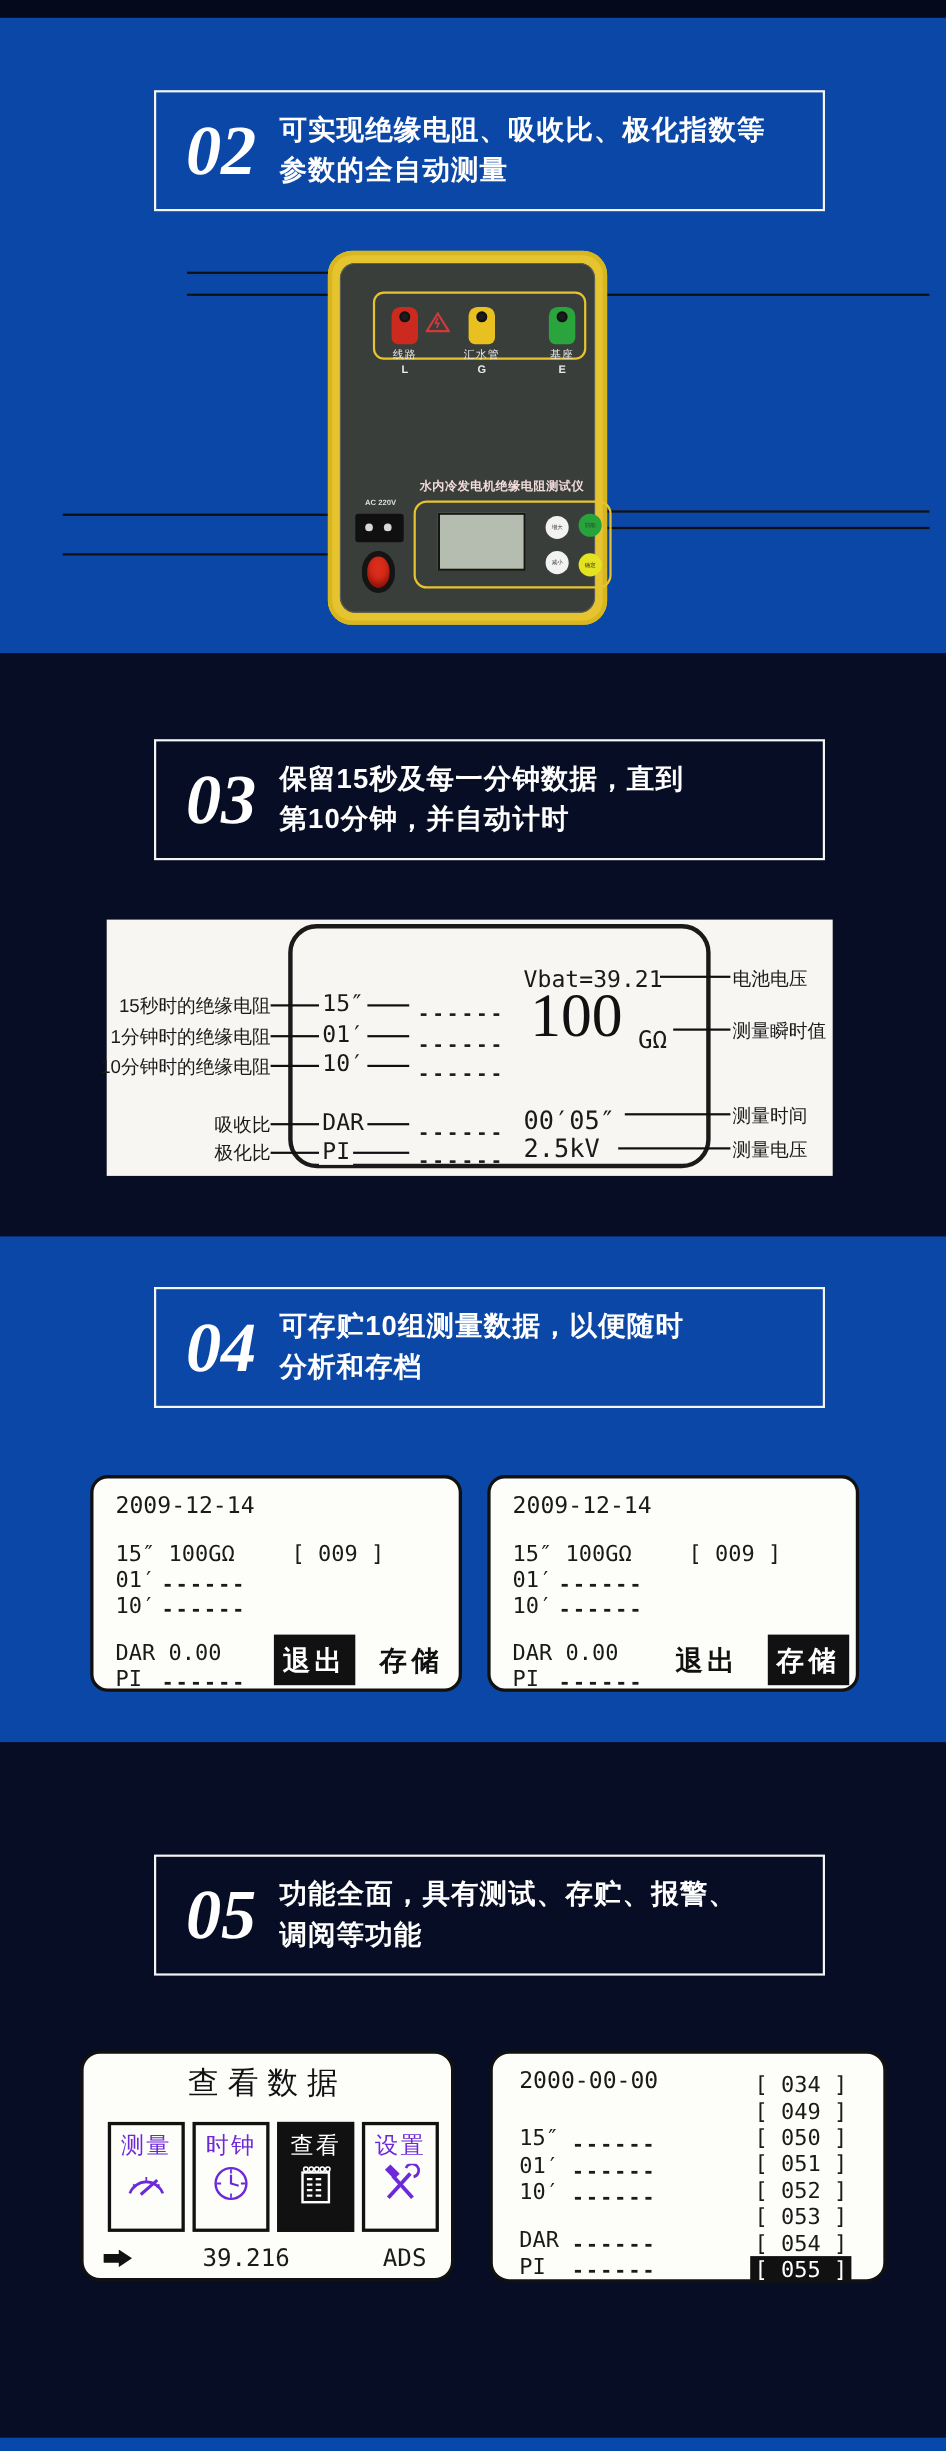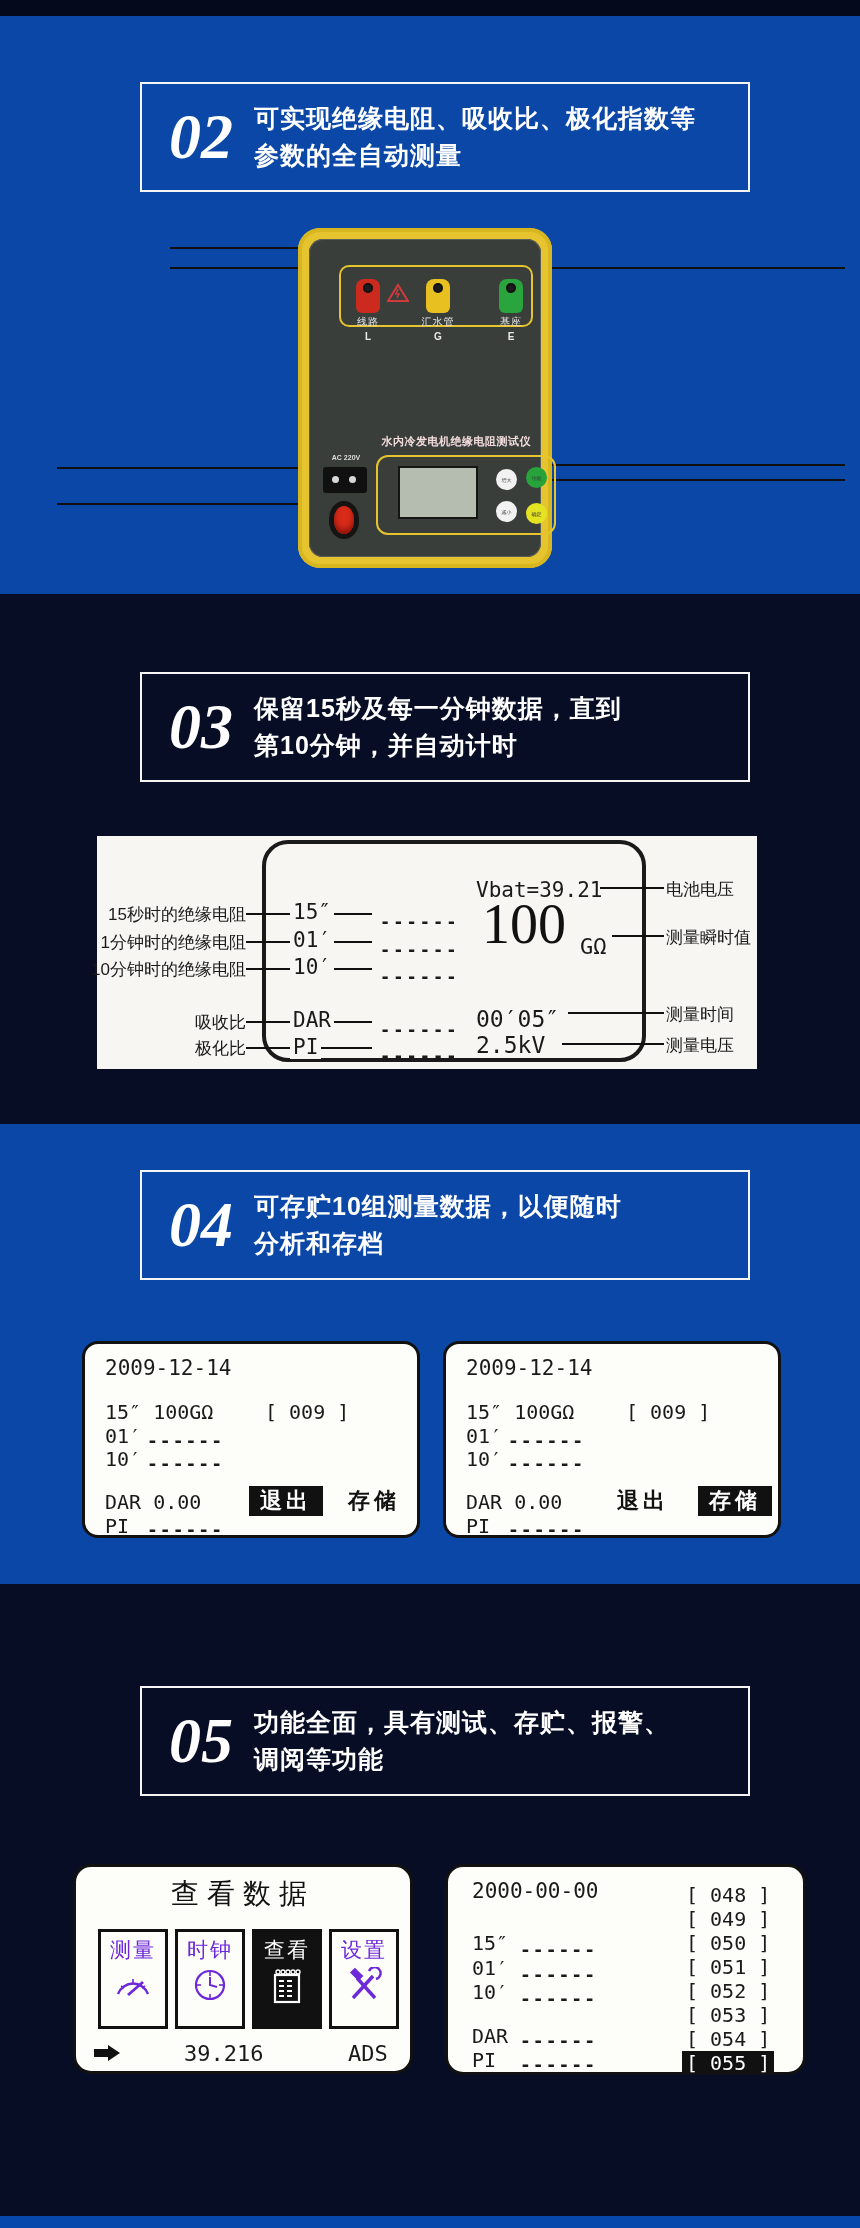--- a/index.html
+++ b/index.html
@@ -75,8 +75,8 @@
   .mscreen { position:absolute; width:338px; height:197px; background:#fdfdfa;
     border:3px solid #111; border-radius:16px; }
   .mscreen .t { position:absolute; white-space:nowrap; }
-  .skey { position:absolute; background:#111; color:#fff; font-size:22px; font-weight:bold;
-    width:74px; height:30px; display:flex; align-items:center; justify-content:center;
+  .skey { position:absolute; background:#111; color:#fff; font-size:25px; font-weight:bold;
+    width:74px; height:46px; display:flex; align-items:center; justify-content:center;
     letter-spacing:4px; }
   .skey.plain { background:transparent; color:#111; }
 

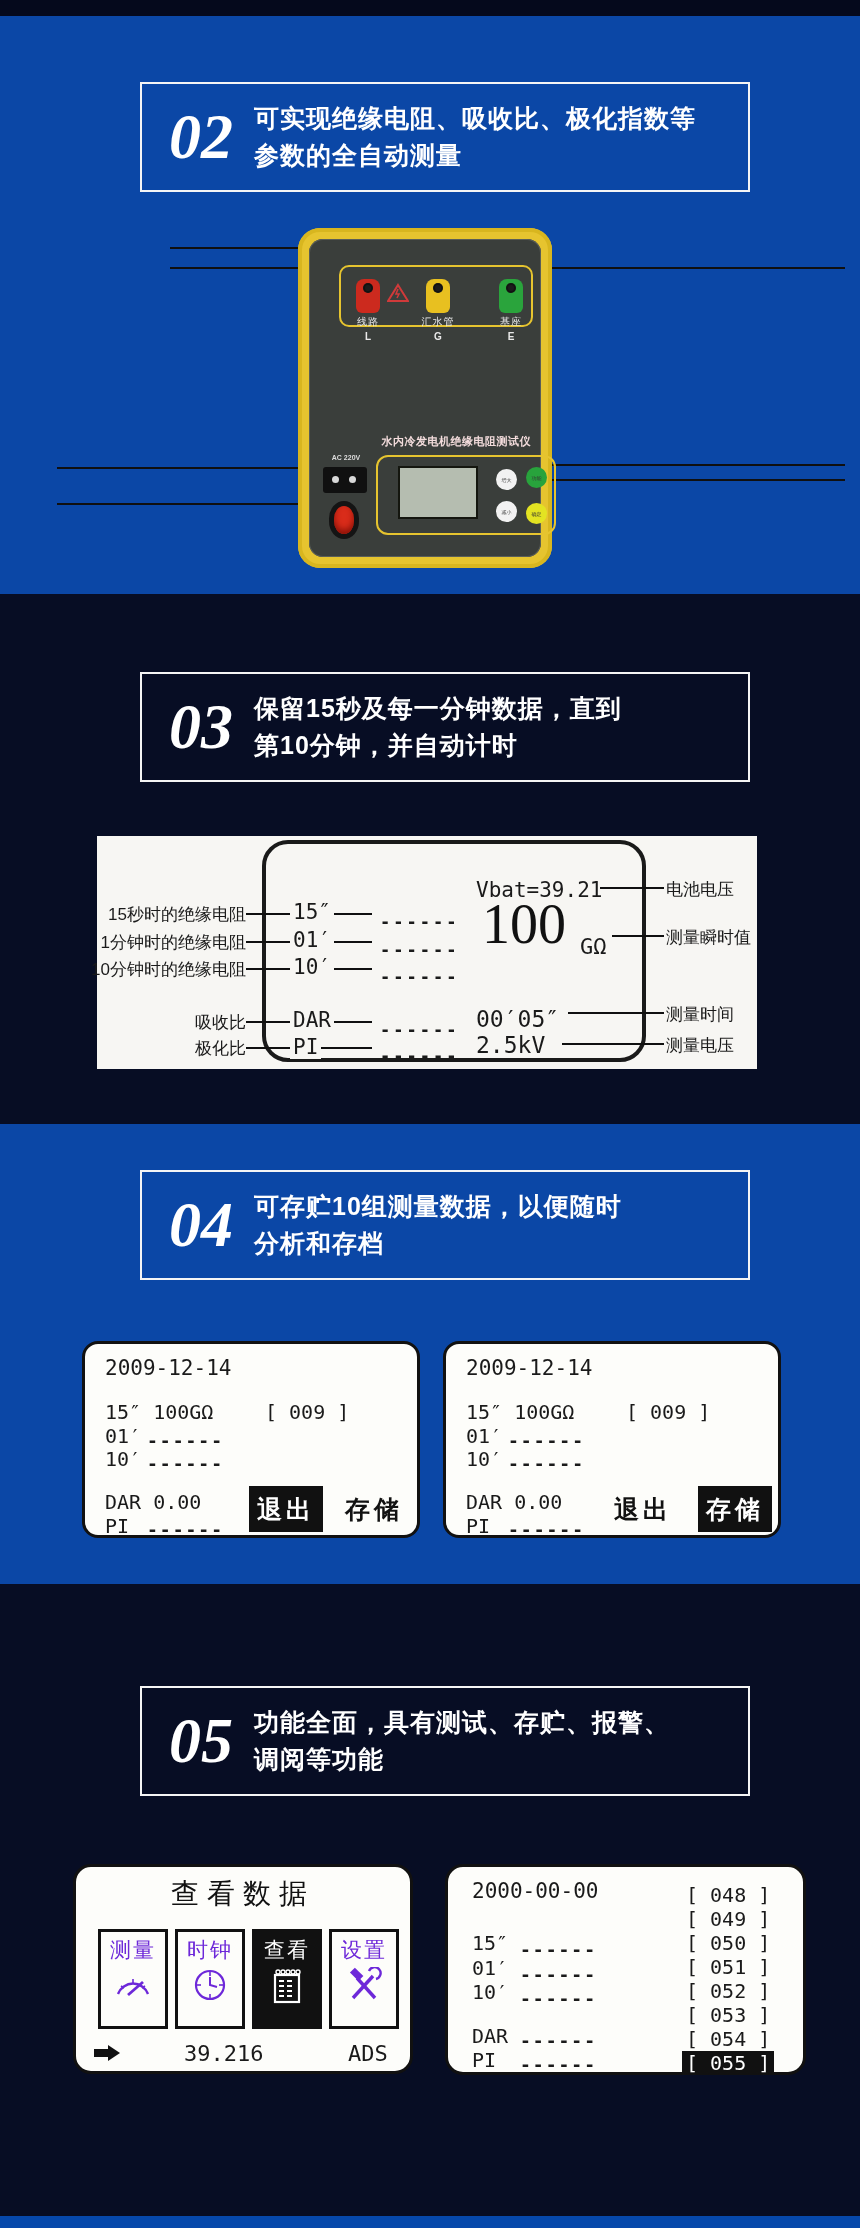--- a/index.html
+++ b/index.html
@@ -333,7 +333,7 @@
     <div class="t mono" style="position:absolute;left:72px;top:163px;font-size:18px;letter-spacing:2px;font-weight:bold">------</div>
     <div class="t mono" style="position:absolute;left:24px;top:181px;font-size:20px">PI</div>
     <div class="t mono" style="position:absolute;left:72px;top:187px;font-size:18px;letter-spacing:2px;font-weight:bold">------</div>
-    <div class="slot mono" style="top:16px">[ 048 ]</div>
+    <div class="slot mono" style="top:16px">[ 034 ]</div>
     <div class="slot mono" style="top:40px">[ 049 ]</div>
     <div class="slot mono" style="top:64px">[ 050 ]</div>
     <div class="slot mono" style="top:88px">[ 051 ]</div>

